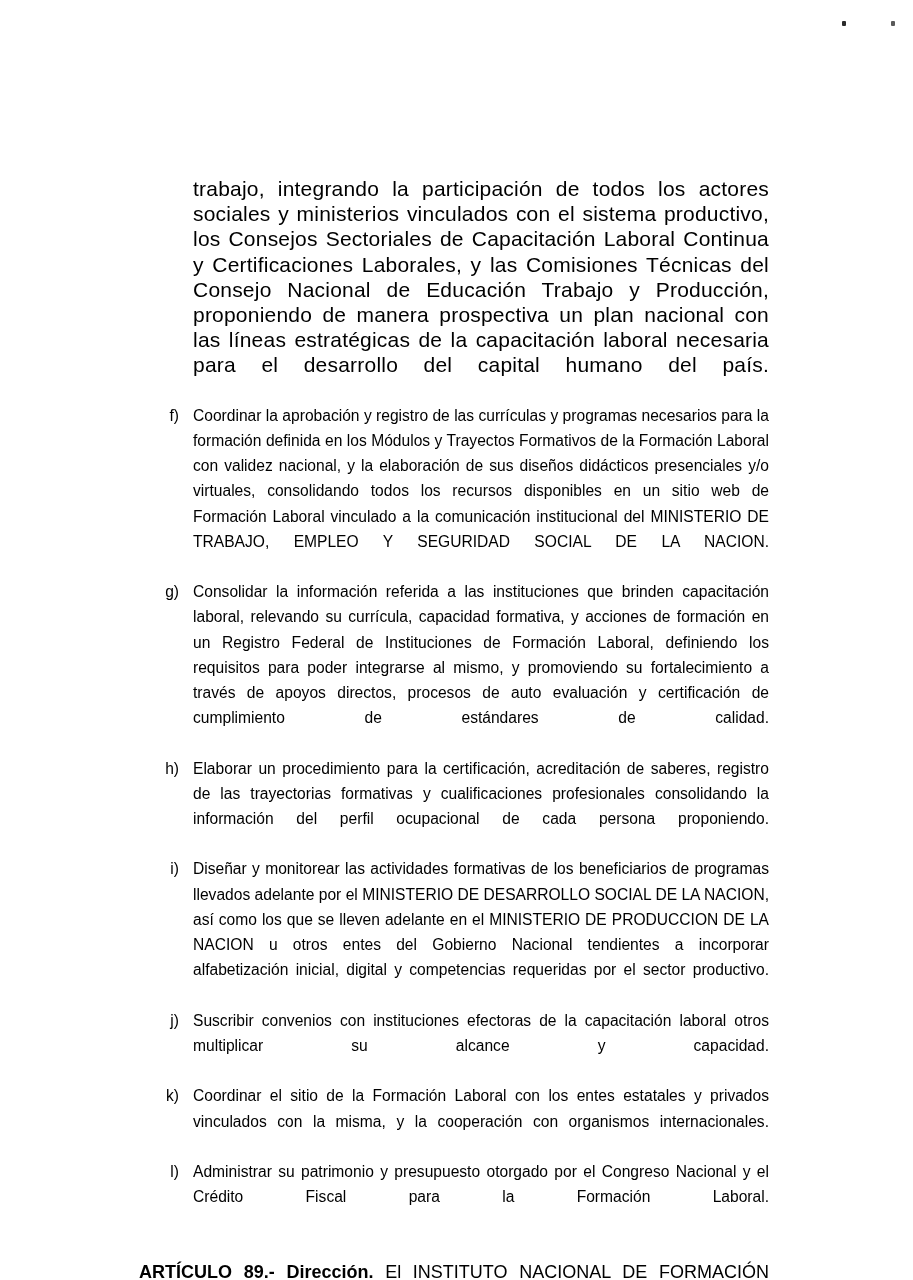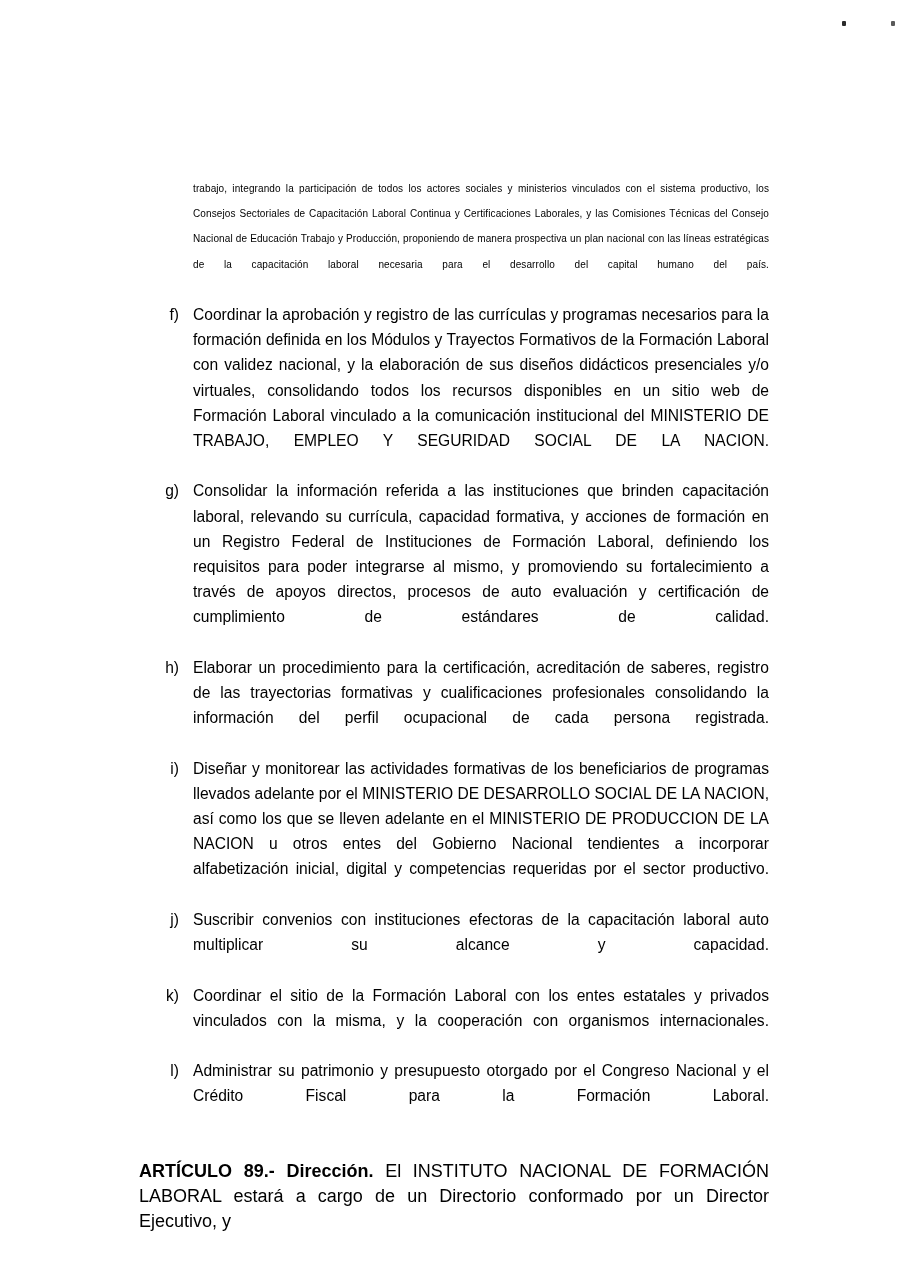--- a/index.html
+++ b/index.html
@@ -41,7 +41,7 @@
   }
 
   .para {
-    font-size: 10px;
+    font-size: 21px;
     line-height: 25.2px;
     text-align: justify;
     text-justify: inter-word;

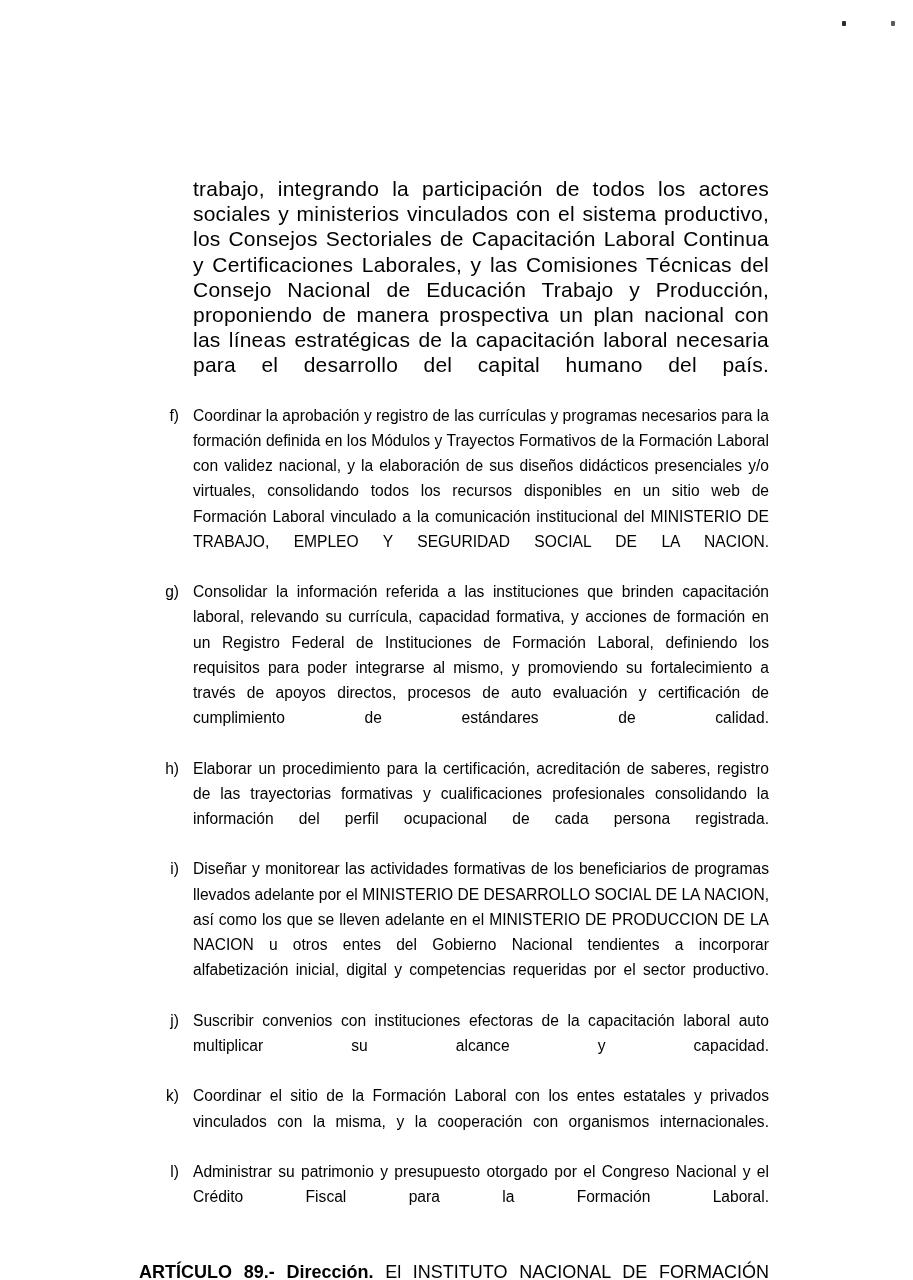--- a/index.html
+++ b/index.html
@@ -152,7 +152,7 @@
 
       <li>
         <span class="marker">h)</span>
-        <span class="li-text">Elaborar un procedimiento para la certificación, acreditación de saberes, registro de las trayectorias formativas y cualificaciones profesionales consolidando la información del perfil ocupacional de cada persona registrada.</span>
+        <span class="li-text">Elaborar un procedimiento para la certificación, acreditación de saberes, registro de las trayectorias formativas y cualificaciones profesionales consolidando la información del perfil ocupacional de cada persona proponiendo.</span>
       </li>
 
       <li>

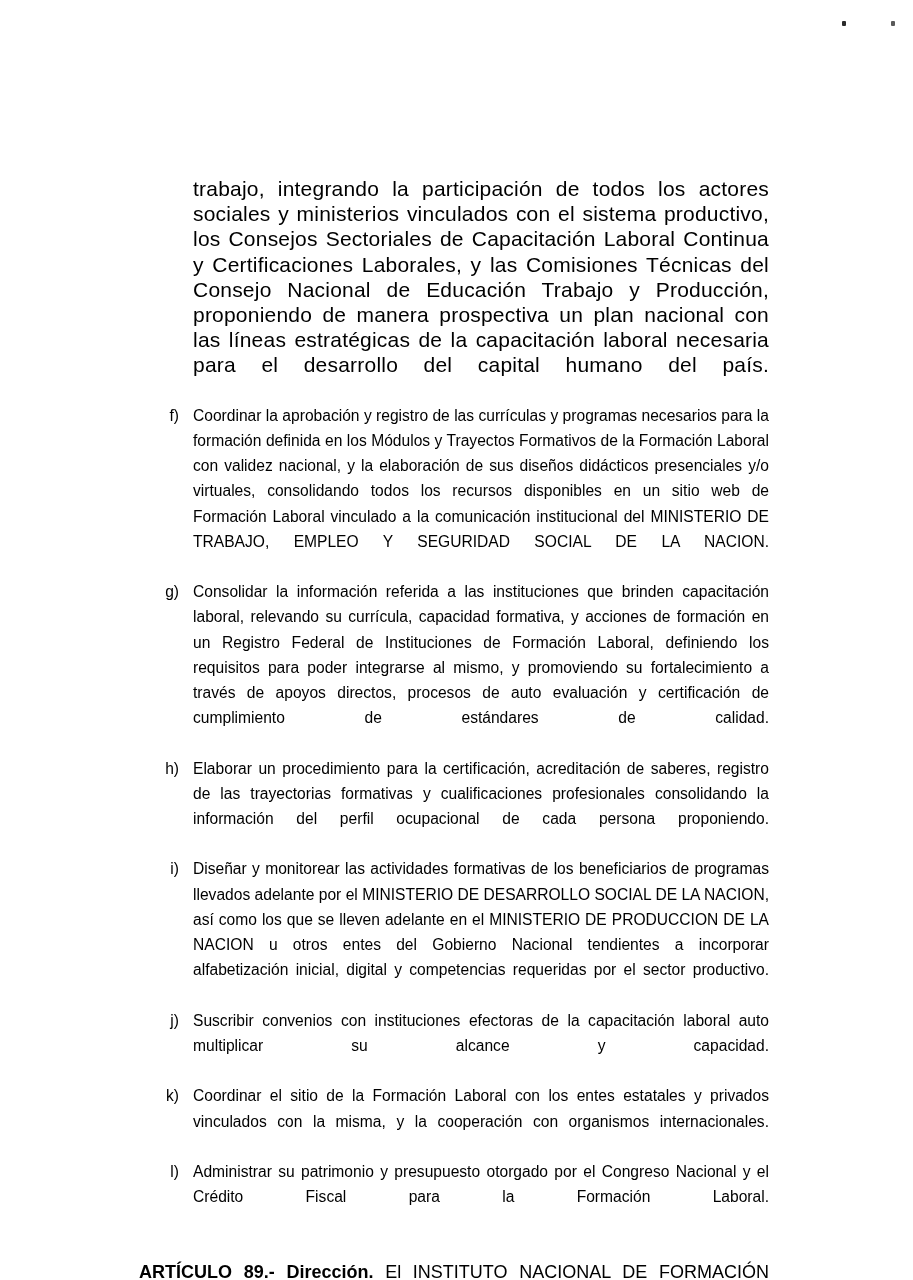--- a/index.html
+++ b/index.html
@@ -162,7 +162,7 @@
 
       <li>
         <span class="marker">j)</span>
-        <span class="li-text">Suscribir convenios con instituciones efectoras de la capacitación laboral auto multiplicar su alcance y capacidad.</span>
+        <span class="li-text">Suscribir convenios con instituciones efectoras de la capacitación laboral otros multiplicar su alcance y capacidad.</span>
       </li>
 
       <li>

